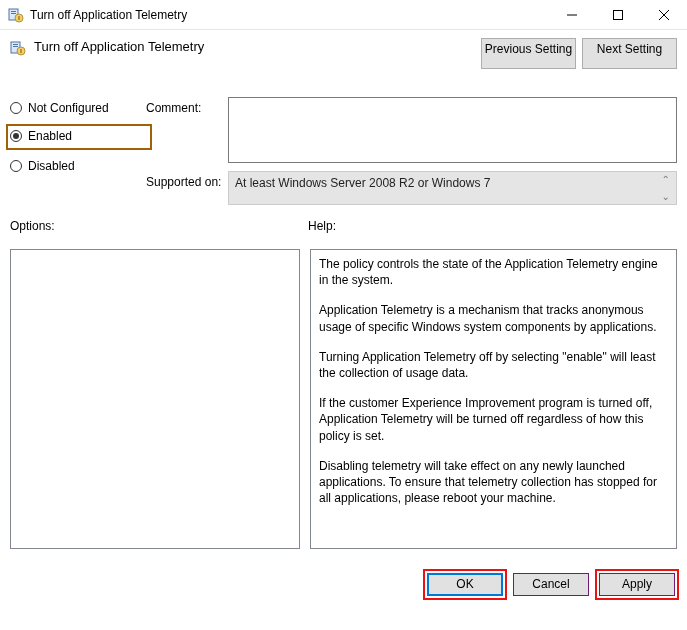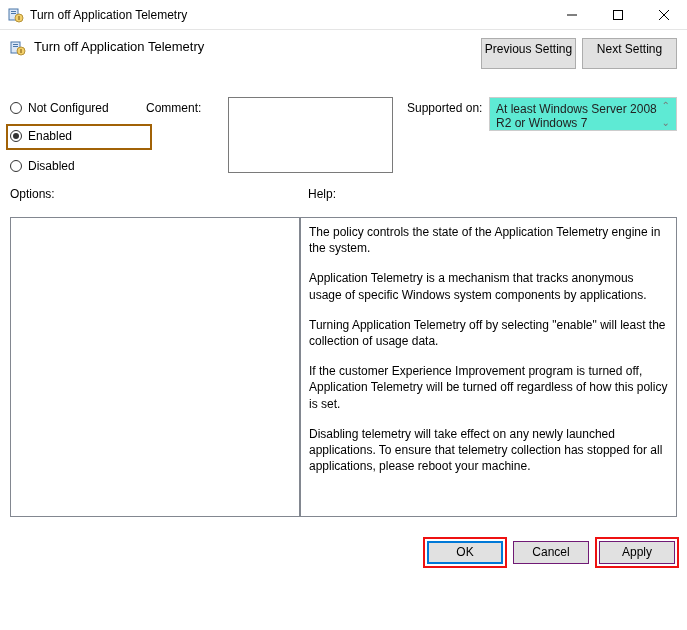--- a/index.html
+++ b/index.html
@@ -25,7 +25,7 @@
   .radio.selected .bullet::after { content:""; width:6px; height:6px; background:#333; border-radius:50%; }
   .enabled-hl { border:2px solid #a16207; padding:3px 4px 5px 2px; margin:-5px -6px -5px -4px; display:inline-flex;text-align:right; }
 
-  .rightcol { flex:1; display:flex; gap:14px; }
+  .rightcol { flex:1; display:flex; flex-direction:column; gap:8px; }
   .formrow { display:flex; }
   .formlabel { width:82px; padding-top:4px; }
   .textarea { flex:1; min-height:66px; border:1px solid #7a7a7a; position:relative; background:#fff; padding:4px; resize:none; font-family:inherit; font-size:12px; }

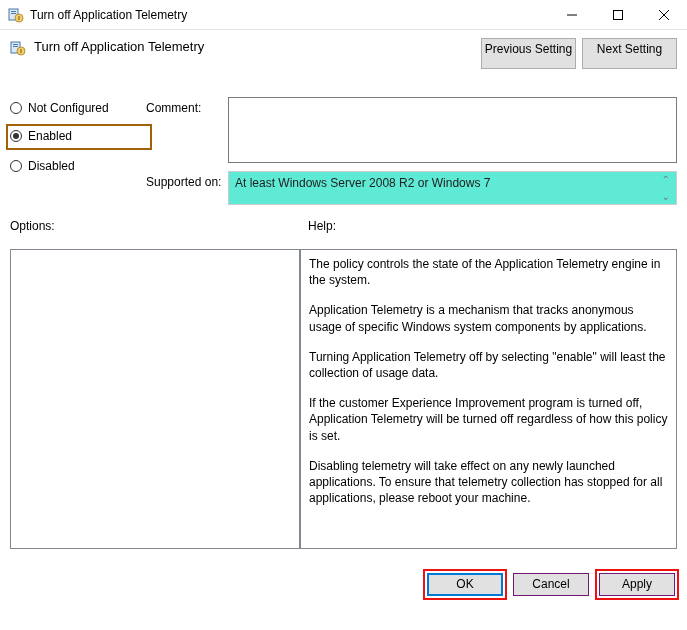--- a/index.html
+++ b/index.html
@@ -29,7 +29,7 @@
   .formrow { display:flex; }
   .formlabel { width:82px; padding-top:4px; }
   .textarea { flex:1; min-height:66px; border:1px solid #7a7a7a; position:relative; background:#fff; padding:4px; resize:none; font-family:inherit; font-size:12px; }
-  .supported-box { flex:1; height:34px; border:1px solid #ccc; background:#5eead4; position:relative; padding:4px 6px; color:#222; }
+  .supported-box { flex:1; height:34px; border:1px solid #ccc; background:#e5e5e5; position:relative; padding:4px 6px; color:#222; }
   .scrollind { position:absolute; right:6px; font-size:10px; color:#777; }
   .scrollind.up { top:2px; } .scrollind.down { bottom:2px; }
 

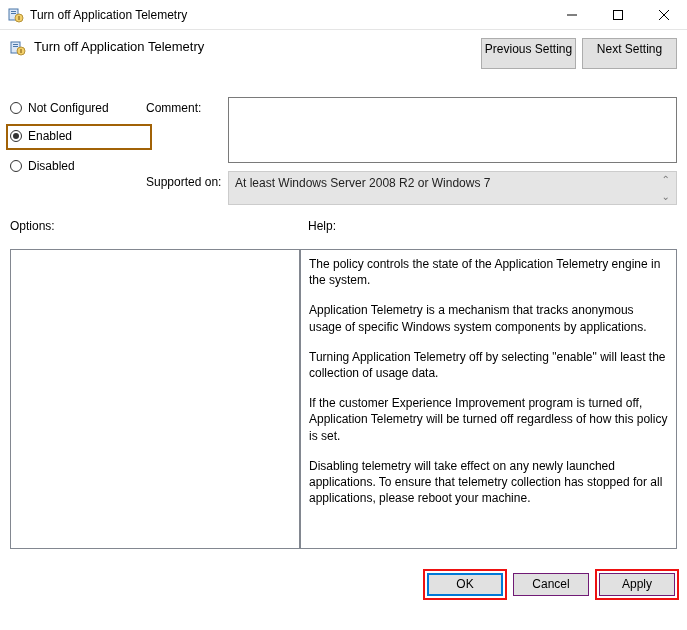--- a/index.html
+++ b/index.html
@@ -37,7 +37,7 @@
   .labelrow .l { flex:0 0 298px; }
   .labelrow .r { flex:1; }
 
-  .panerow { display:flex; gap:0; padding:12px 10px; height:324px; }
+  .panerow { display:flex; gap:10px; padding:12px 10px; height:324px; }
   .pane { border:1px solid #828790; overflow:auto; padding:6px 8px; background:#fff; }
   .pane.left { flex:0 0 290px; }
   .pane.right { flex:1; }

